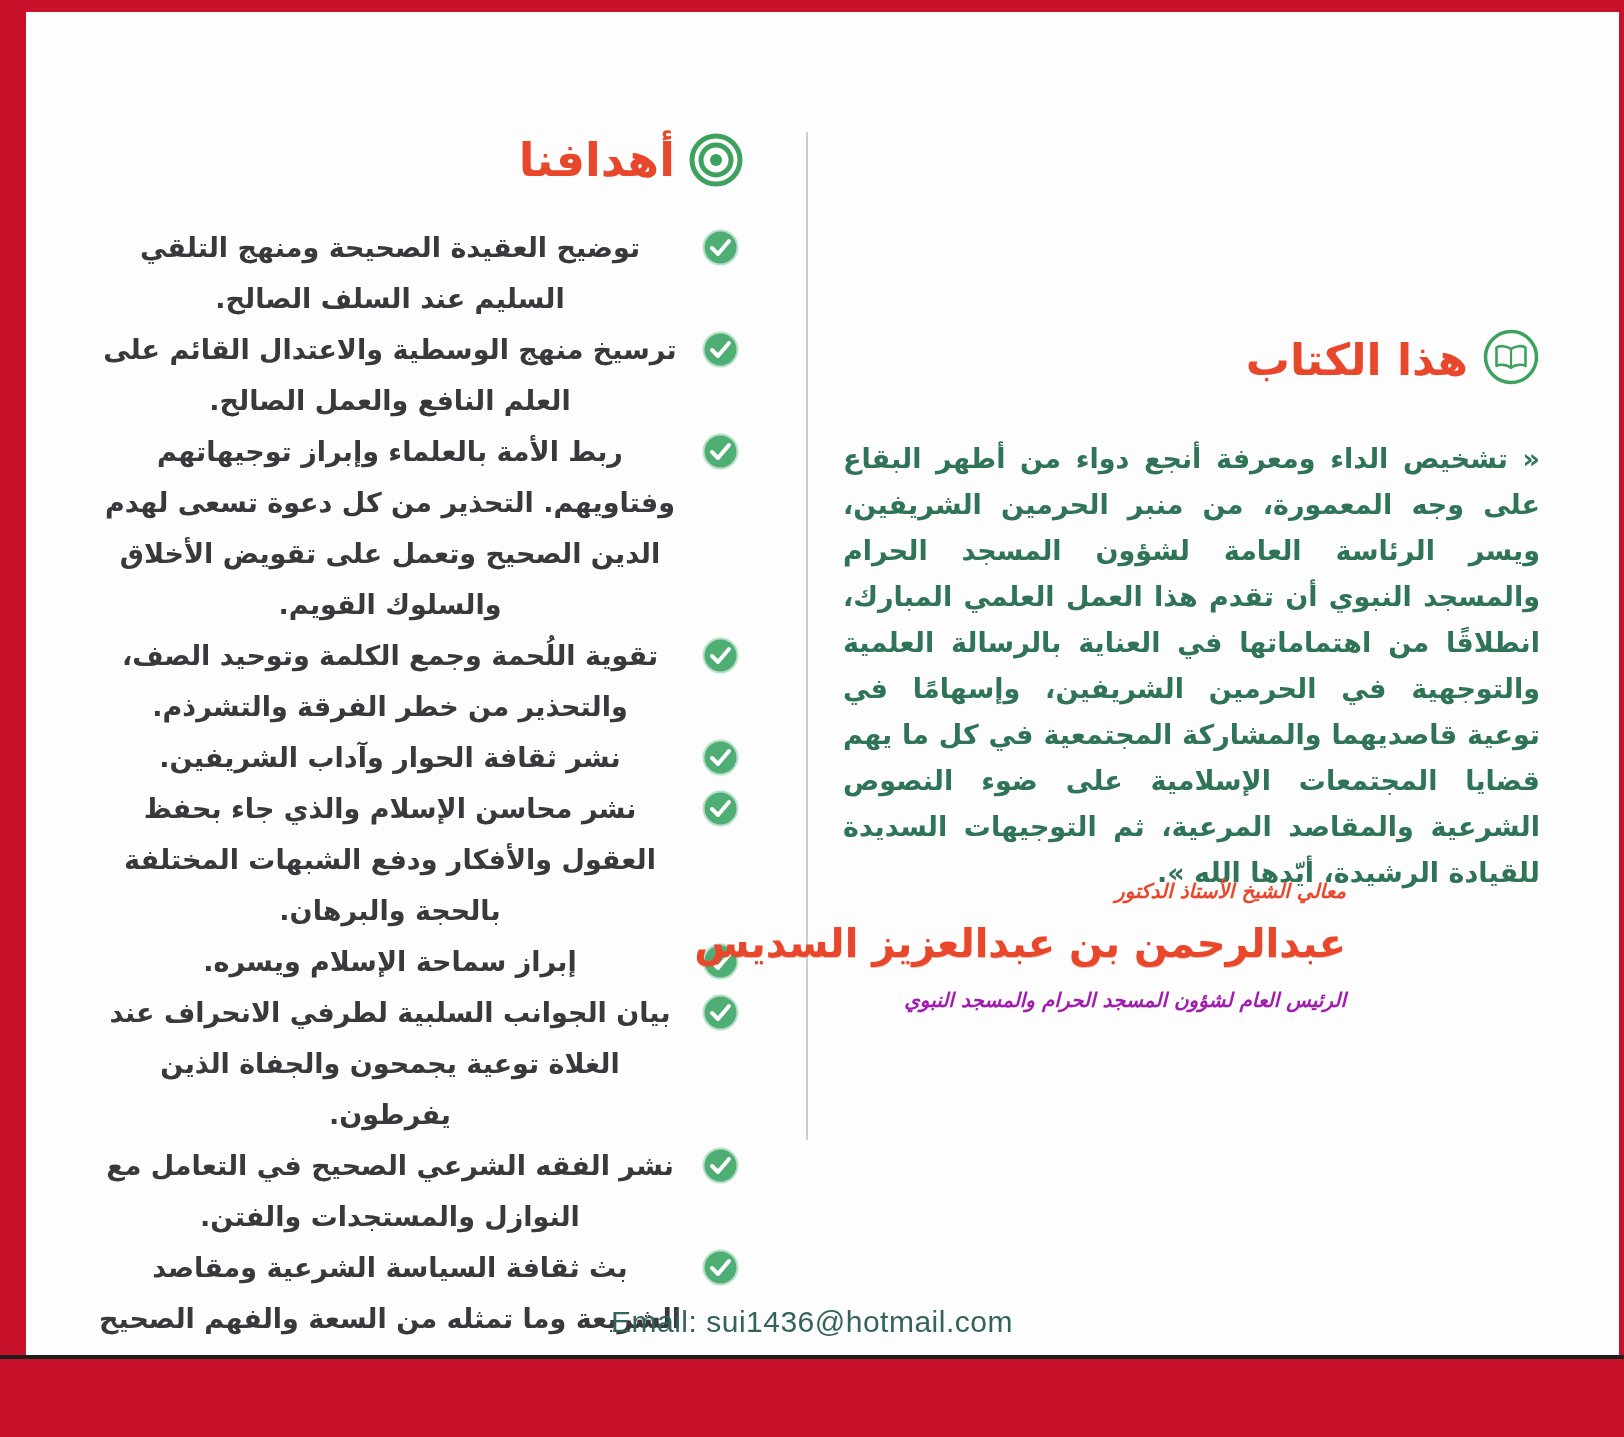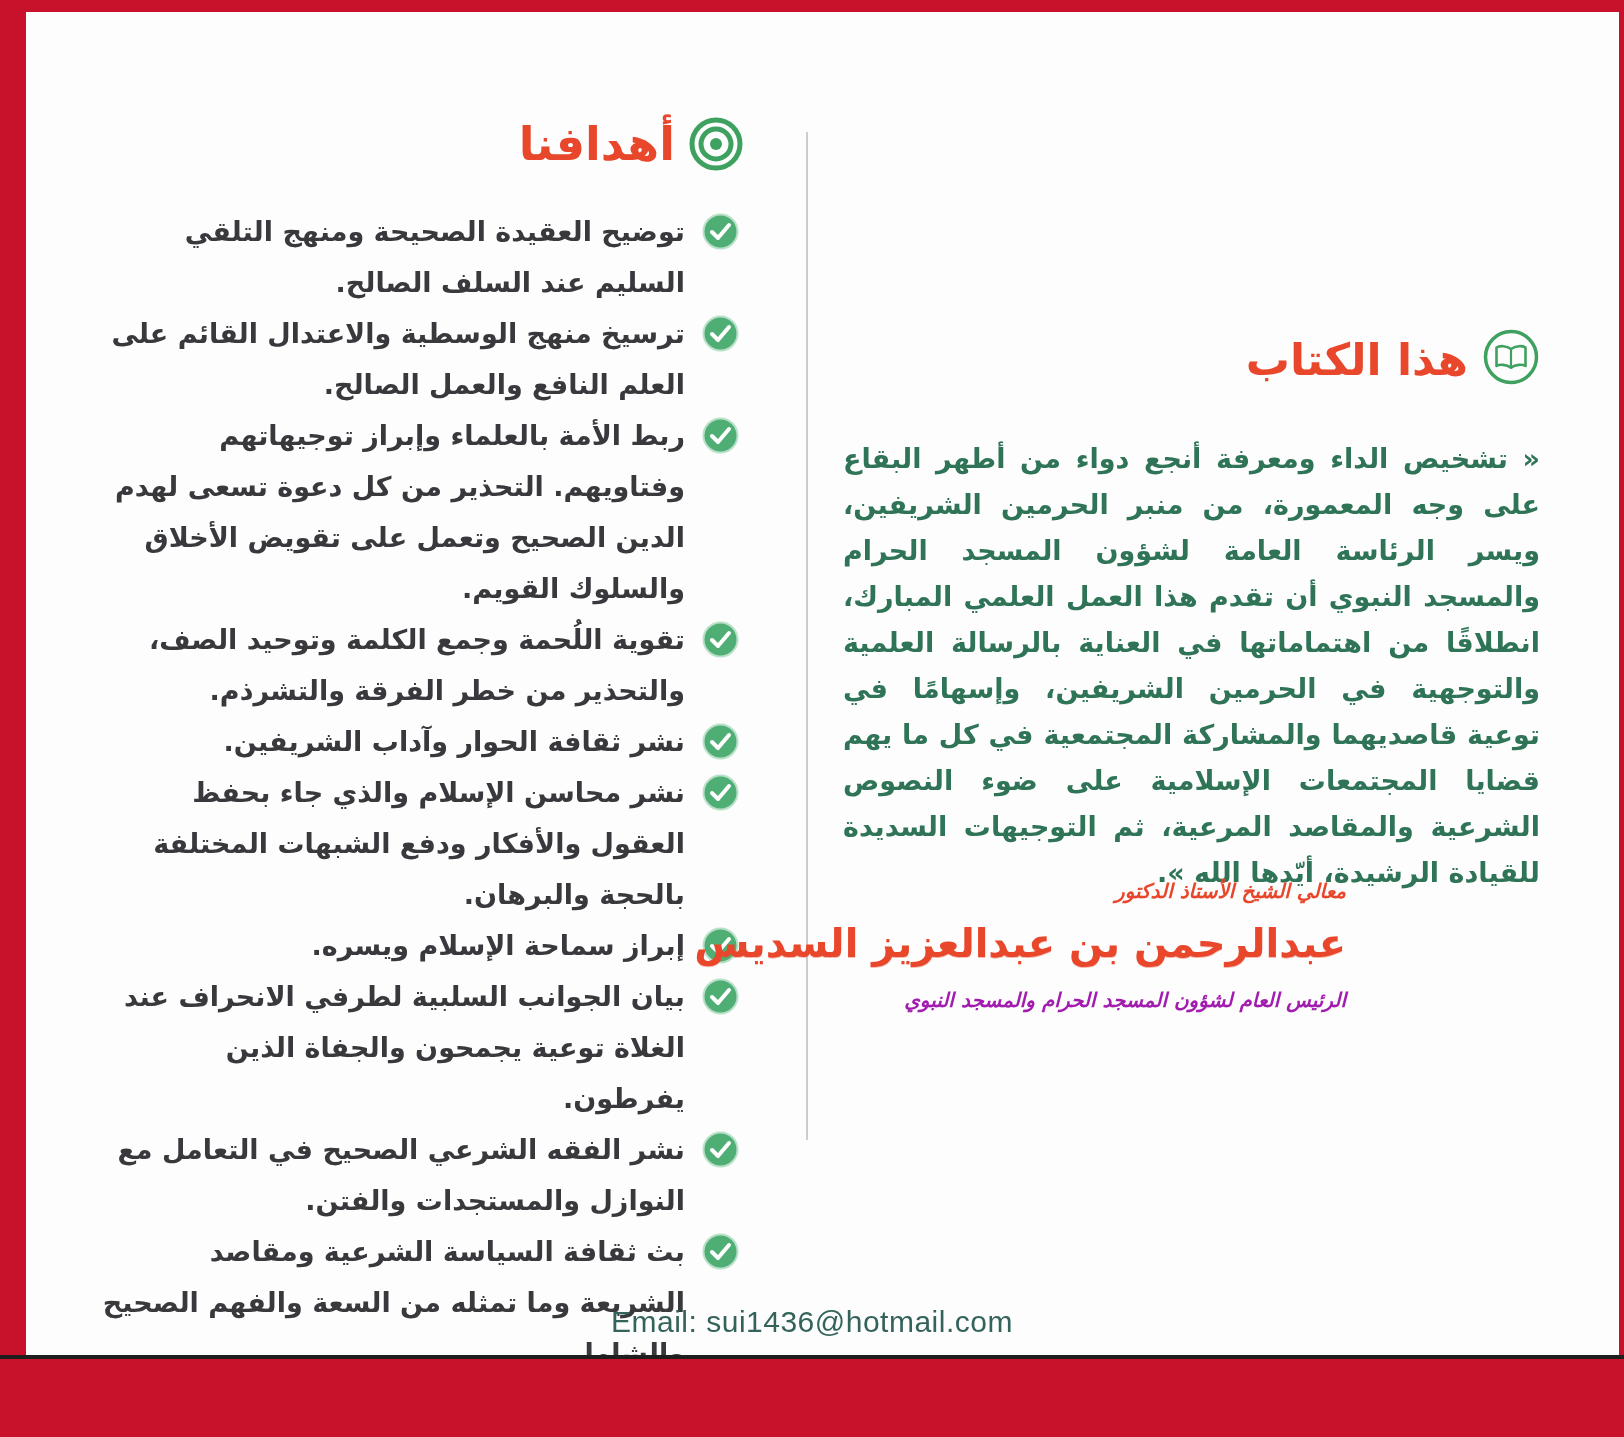--- a/index.html
+++ b/index.html
@@ -31,7 +31,7 @@
   .divider{position:absolute;left:806px;top:132px;width:2px;height:1008px;background:#cccccc}
 
   
-  .goals{position:absolute;left:95px;top:104px;width:648px;direction:rtl}
+  .goals{position:absolute;left:95px;top:120px;width:648px;direction:rtl}
   .goals-header{display:flex;align-items:center;gap:14px;height:80px}
   .target-icon{width:54px;height:54px;flex:0 0 auto}
   .section-title{

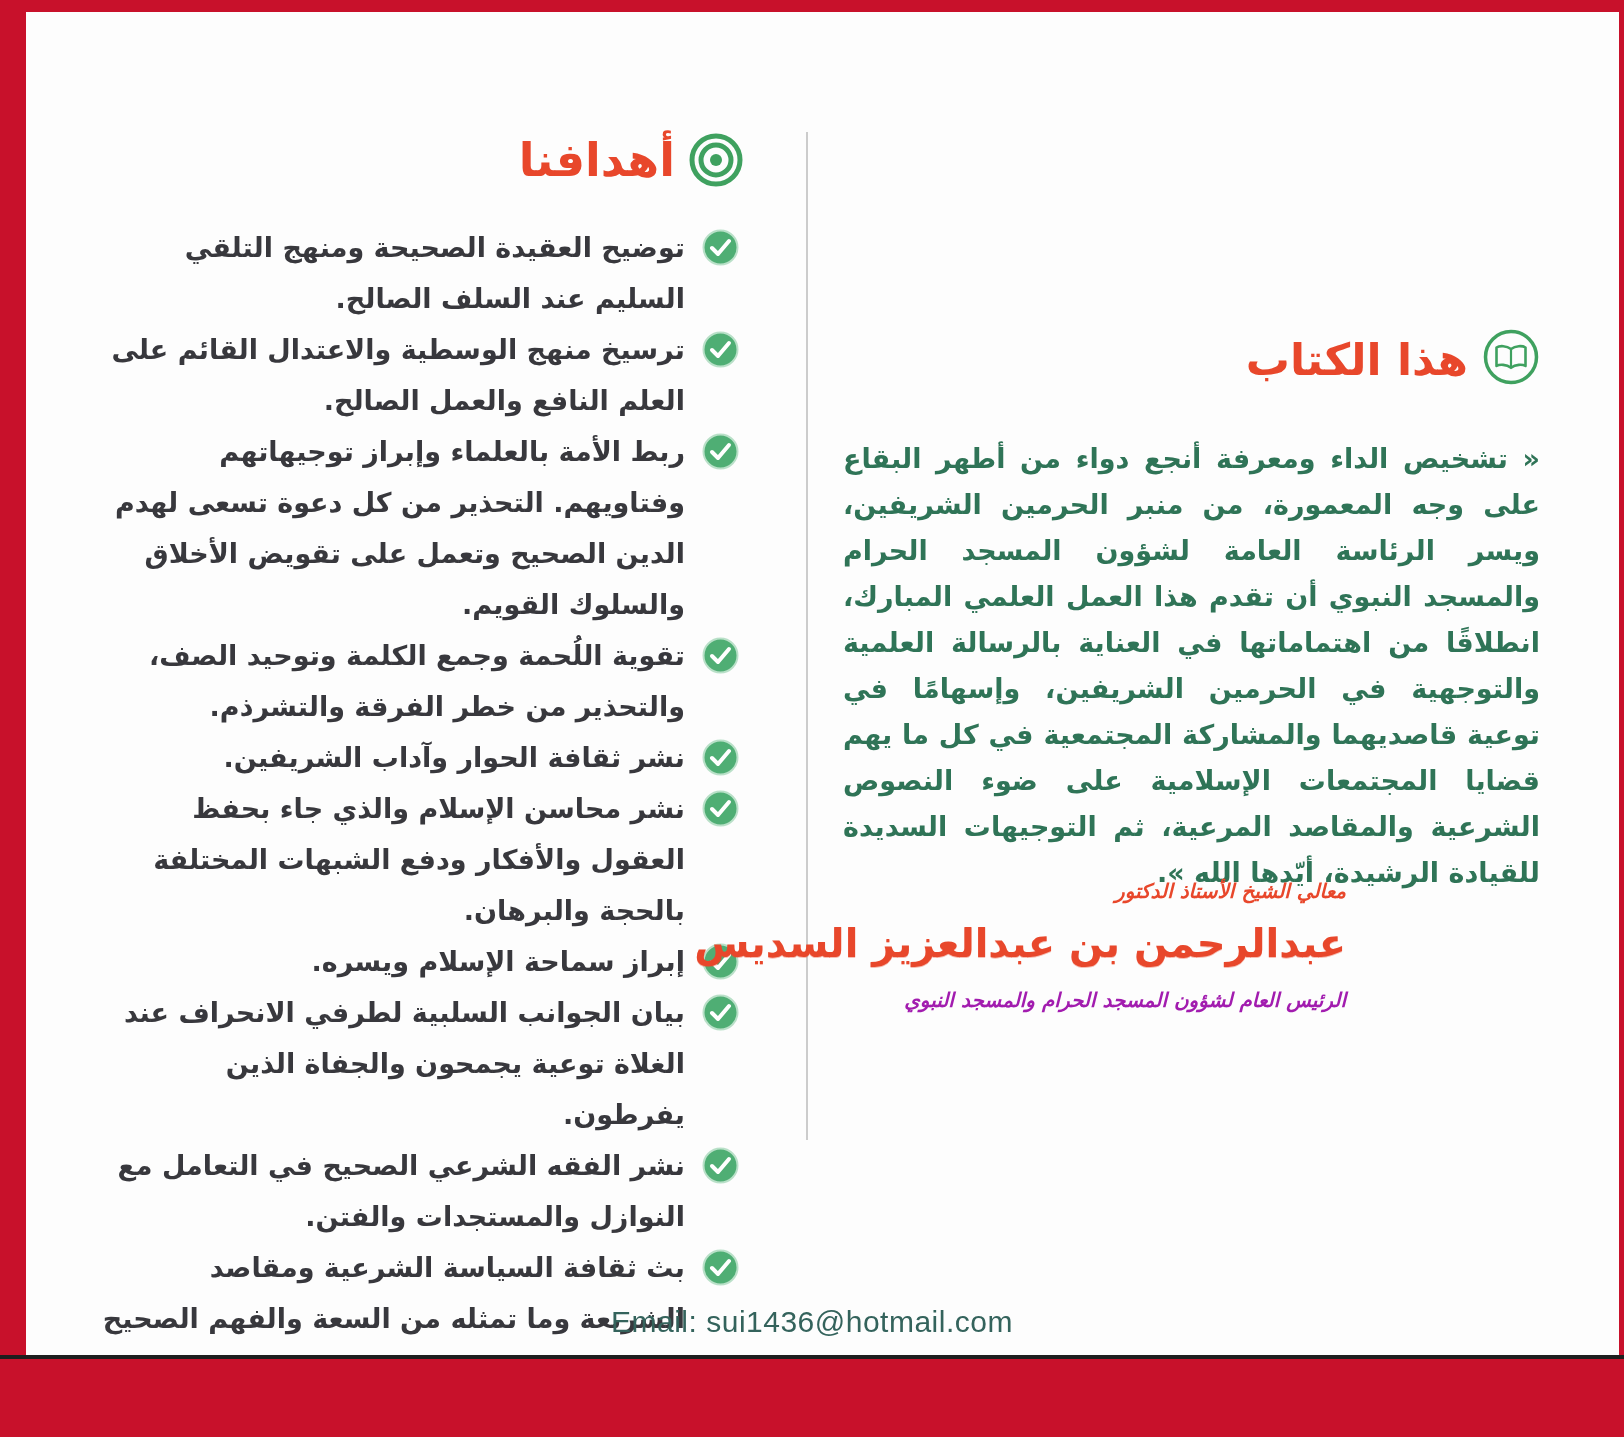--- a/index.html
+++ b/index.html
@@ -40,7 +40,7 @@
   }
   .goals-list{list-style:none;margin-top:22px;font-size:27px;font-weight:bold;
     color:var(--body-text);line-height:51px}
-  .goals-list li{position:relative;padding-right:58px;text-align:right}
+  .goals-list li{position:relative;padding-right:58px;text-align:center}
   .check-icon{position:absolute;right:4px;top:7px;width:37px;height:37px}
 
   

